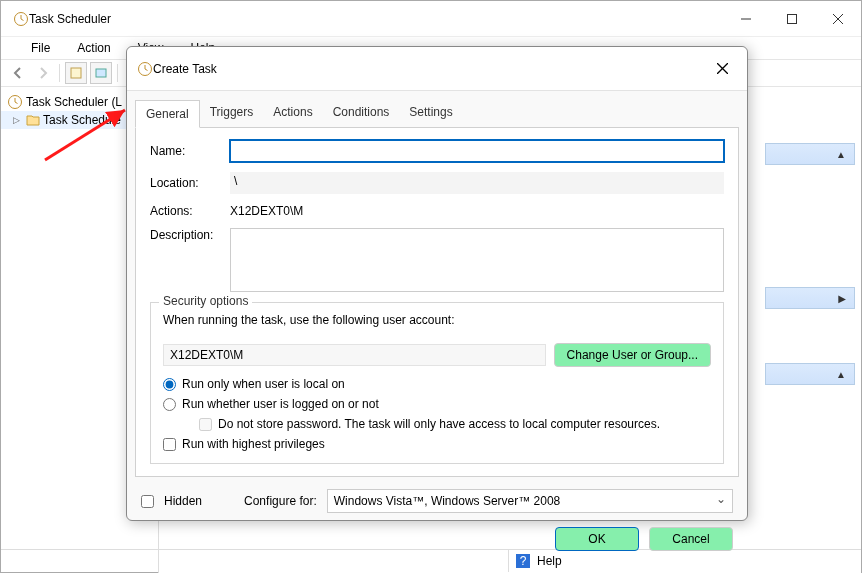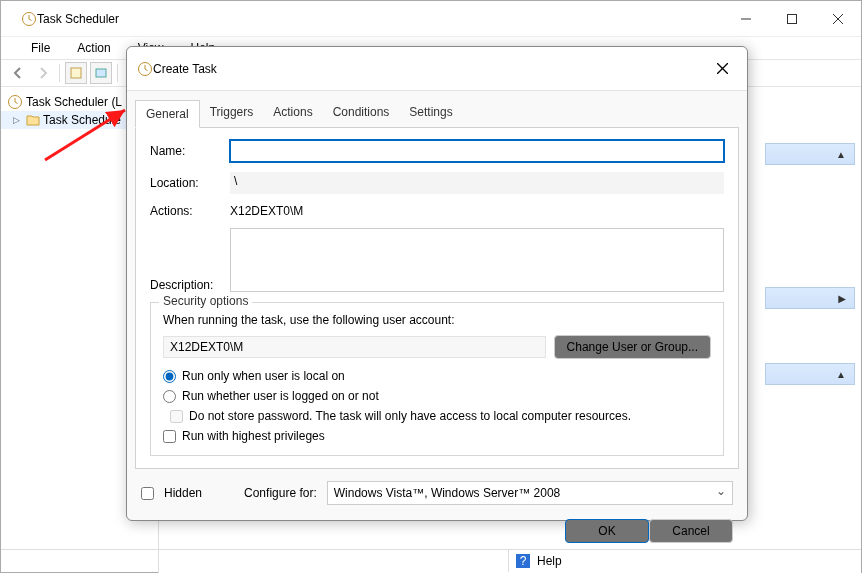--- a/index.html
+++ b/index.html
@@ -5,7 +5,7 @@
 *{box-sizing:border-box;font-family:"Segoe UI",Tahoma,sans-serif;font-size:12px;color:#000;margin:0;padding:0}
 body{background:#fff;width:862px;height:573px;overflow:hidden;position:relative}
 .main-window{width:862px;height:573px;background:#fff;border:1px solid #aaa;position:relative}
-.titlebar{height:36px;display:flex;align-items:center;padding-left:20px;background:#fff;border-bottom:1px solid #eee}
+.titlebar{height:36px;display:flex;align-items:center;padding-left:12px;background:#fff;border-bottom:1px solid #eee}
 .titlebar .title{flex:1}
 .win-controls{display:flex;height:30px}
 .win-btn{width:46px;display:flex;align-items:center;justify-content:center;cursor:pointer}

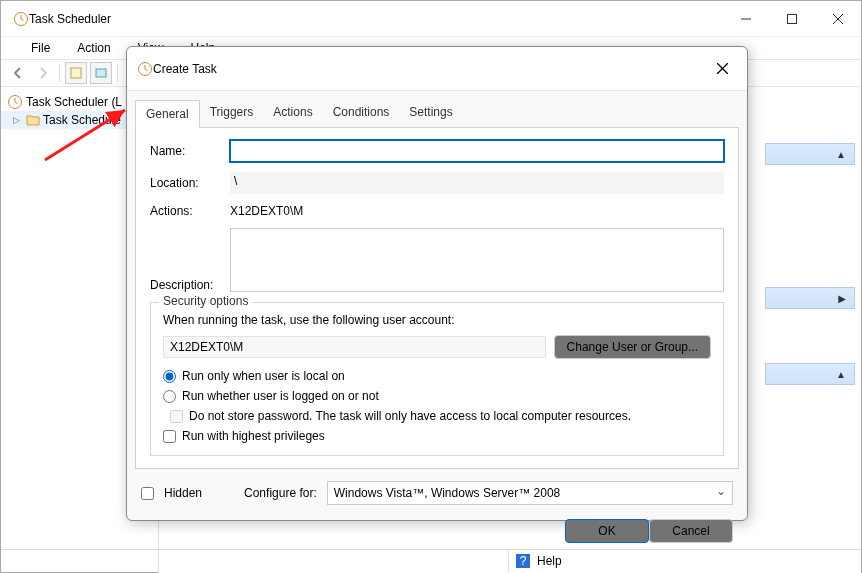--- a/index.html
+++ b/index.html
@@ -220,7 +220,7 @@
       <label>Actions:</label>
       <span>X12DEXT0\M</span>
     </div>
-    <div class="form-row" style="align-items:flex-end">
+    <div class="form-row" style="align-items:flex-start">
       <label>Description:</label>
       <textarea class="desc" style=""></textarea>
     </div>

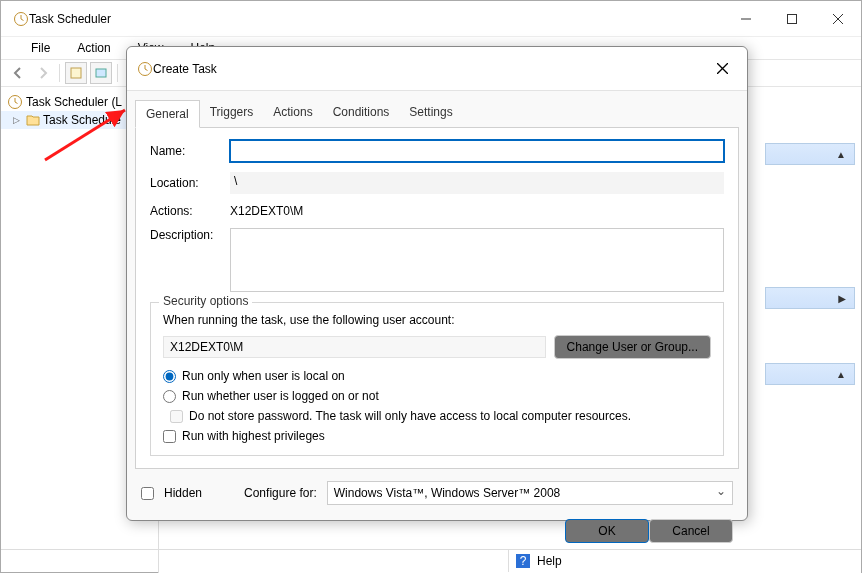--- a/index.html
+++ b/index.html
@@ -48,7 +48,7 @@
 .desc{flex:1;height:64px;border:1px solid #ccc;background:#fff;resize:none}
 .fieldset{border:1px solid #d6d6d6;padding:10px 12px 6px;margin-top:2px;position:relative}
 .fieldset .legend{position:absolute;top:-9px;left:8px;background:#fff;padding:0 4px;color:#333}
-.fs-text{margin-bottom:8px}
+.fs-text{margin-bottom:16px}
 .acct-row{display:flex;gap:8px;align-items:center;margin-bottom:10px}
 .acct-box{flex:1;height:22px;border:1px solid #e3e3e3;background:#f7f7f7;padding:2px 6px;display:flex;align-items:center}
 .btn{height:24px;padding:8px 12px;border:1px solid #ccc;background:#737373;border-radius:4px;cursor:pointer;display:inline-flex;align-items:center;justify-content:center}

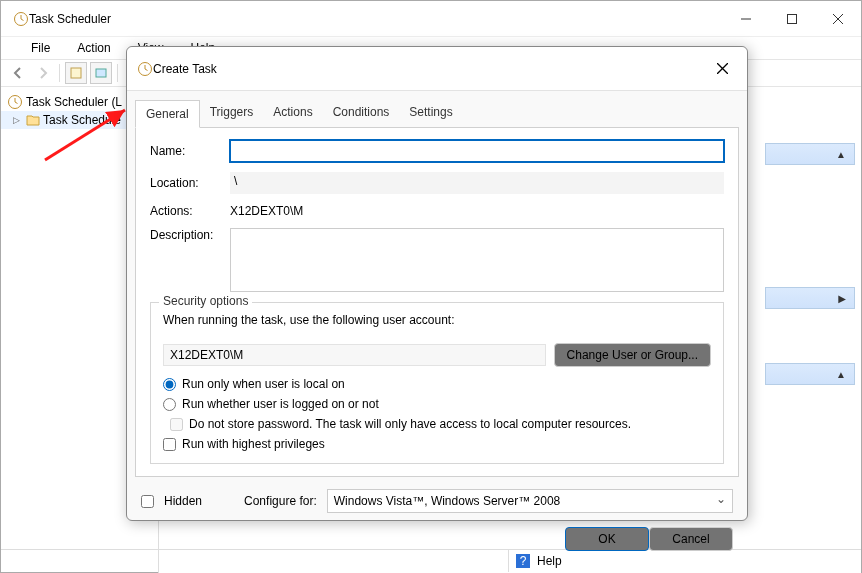--- a/index.html
+++ b/index.html
@@ -51,7 +51,7 @@
 .fs-text{margin-bottom:16px}
 .acct-row{display:flex;gap:8px;align-items:center;margin-bottom:10px}
 .acct-box{flex:1;height:22px;border:1px solid #e3e3e3;background:#f7f7f7;padding:2px 6px;display:flex;align-items:center}
-.btn{height:24px;padding:8px 12px;border:1px solid #ccc;background:#737373;border-radius:4px;cursor:pointer;display:inline-flex;align-items:center;justify-content:center}
+.btn{height:24px;padding:8px 12px;border:1px solid #ccc;background:#86efac;border-radius:4px;cursor:pointer;display:inline-flex;align-items:center;justify-content:center}
 .opt-row{display:flex;align-items:center;gap:6px;margin:6px 0}
 .opt-row.indent{margin-left:7px;color:#666}
 input[type=radio],input[type=checkbox]{width:13px;height:13px;margin:0;accent-color:#0067c0}

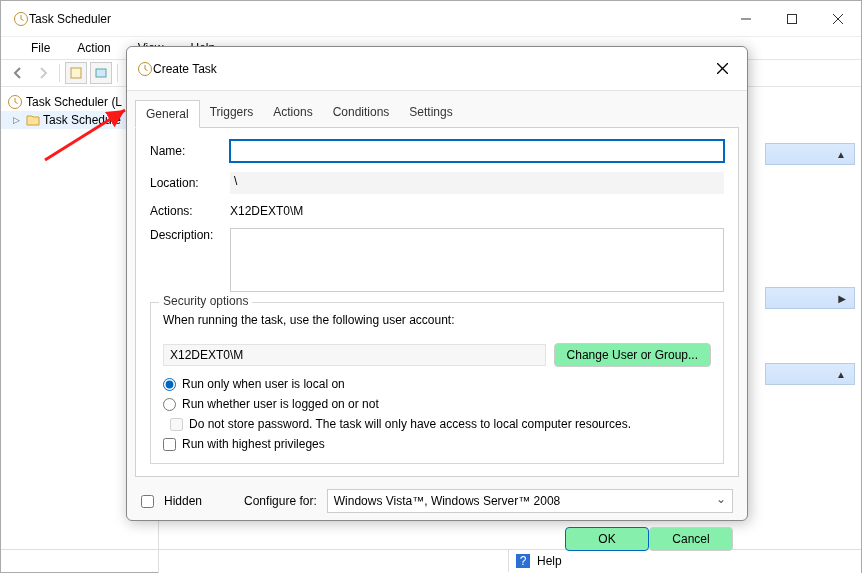--- a/index.html
+++ b/index.html
@@ -53,7 +53,7 @@
 .acct-box{flex:1;height:22px;border:1px solid #e3e3e3;background:#f7f7f7;padding:2px 6px;display:flex;align-items:center}
 .btn{height:24px;padding:8px 12px;border:1px solid #ccc;background:#86efac;border-radius:4px;cursor:pointer;display:inline-flex;align-items:center;justify-content:center}
 .opt-row{display:flex;align-items:center;gap:6px;margin:6px 0}
-.opt-row.indent{margin-left:7px;color:#666}
+.opt-row.indent{margin-left:36px;color:#666}
 input[type=radio],input[type=checkbox]{width:13px;height:13px;margin:0;accent-color:#0067c0}
 .bottom-row{display:flex;align-items:center;padding:12px 14px 0;gap:10px}
 .bottom-row .cfg-label{margin-left:32px}

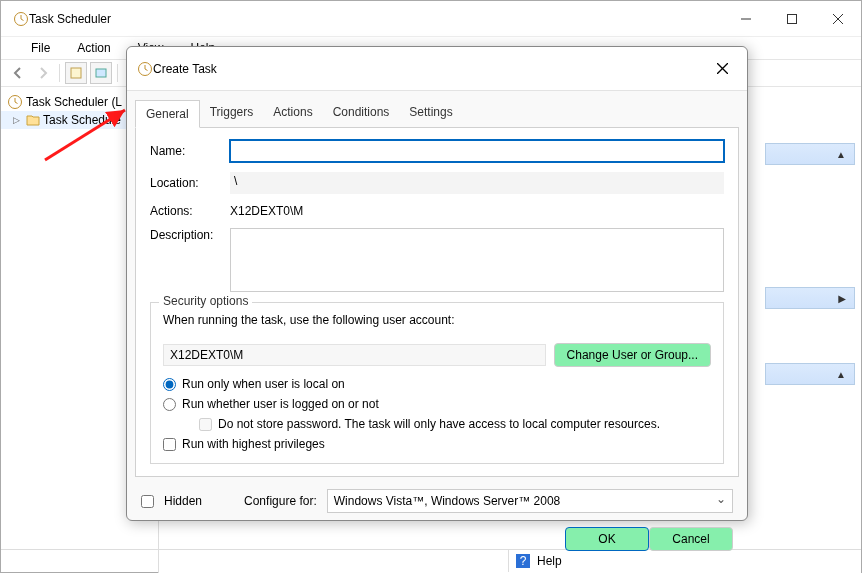--- a/index.html
+++ b/index.html
@@ -59,7 +59,7 @@
 .bottom-row .cfg-label{margin-left:32px}
 .select{flex:1;height:24px;border:1px solid #ccc;background:#fff;padding:0 20px 0 6px;display:flex;align-items:center;position:relative}
 .select::after{content:"⌄";position:absolute;right:6px;color:#555;top:2px}
-.dlg-actions{display:flex;justify-content:flex-end;gap:0;padding:14px}
+.dlg-actions{display:flex;justify-content:flex-end;gap:10px;padding:14px}
 .dlg-actions .btn{width:84px;height:24px}
 .dlg-actions .btn.primary{border:1px solid #0067c0}
 

